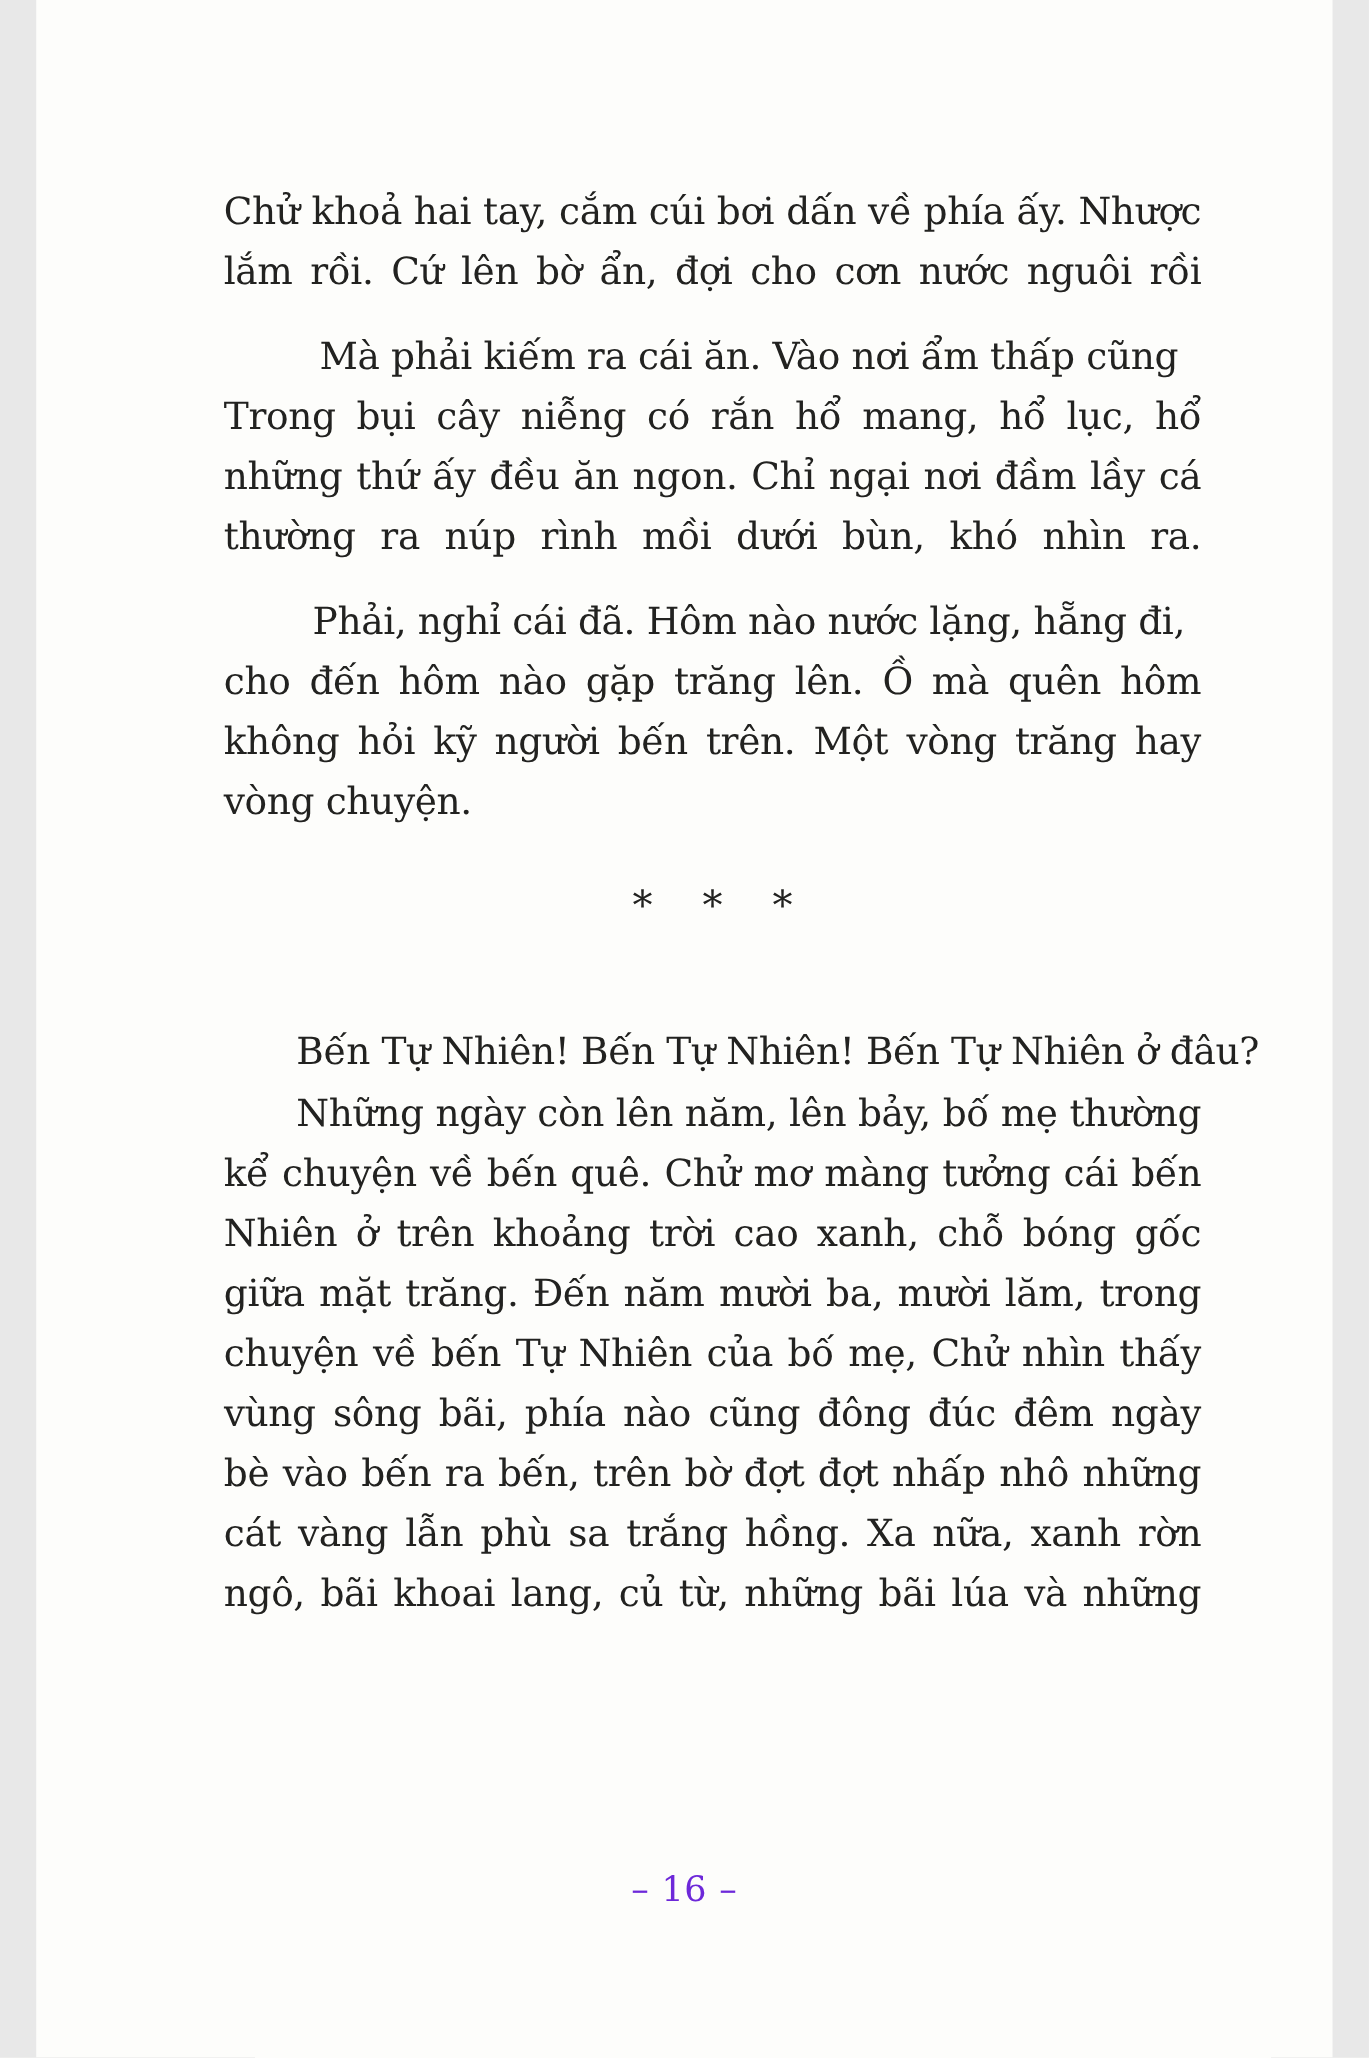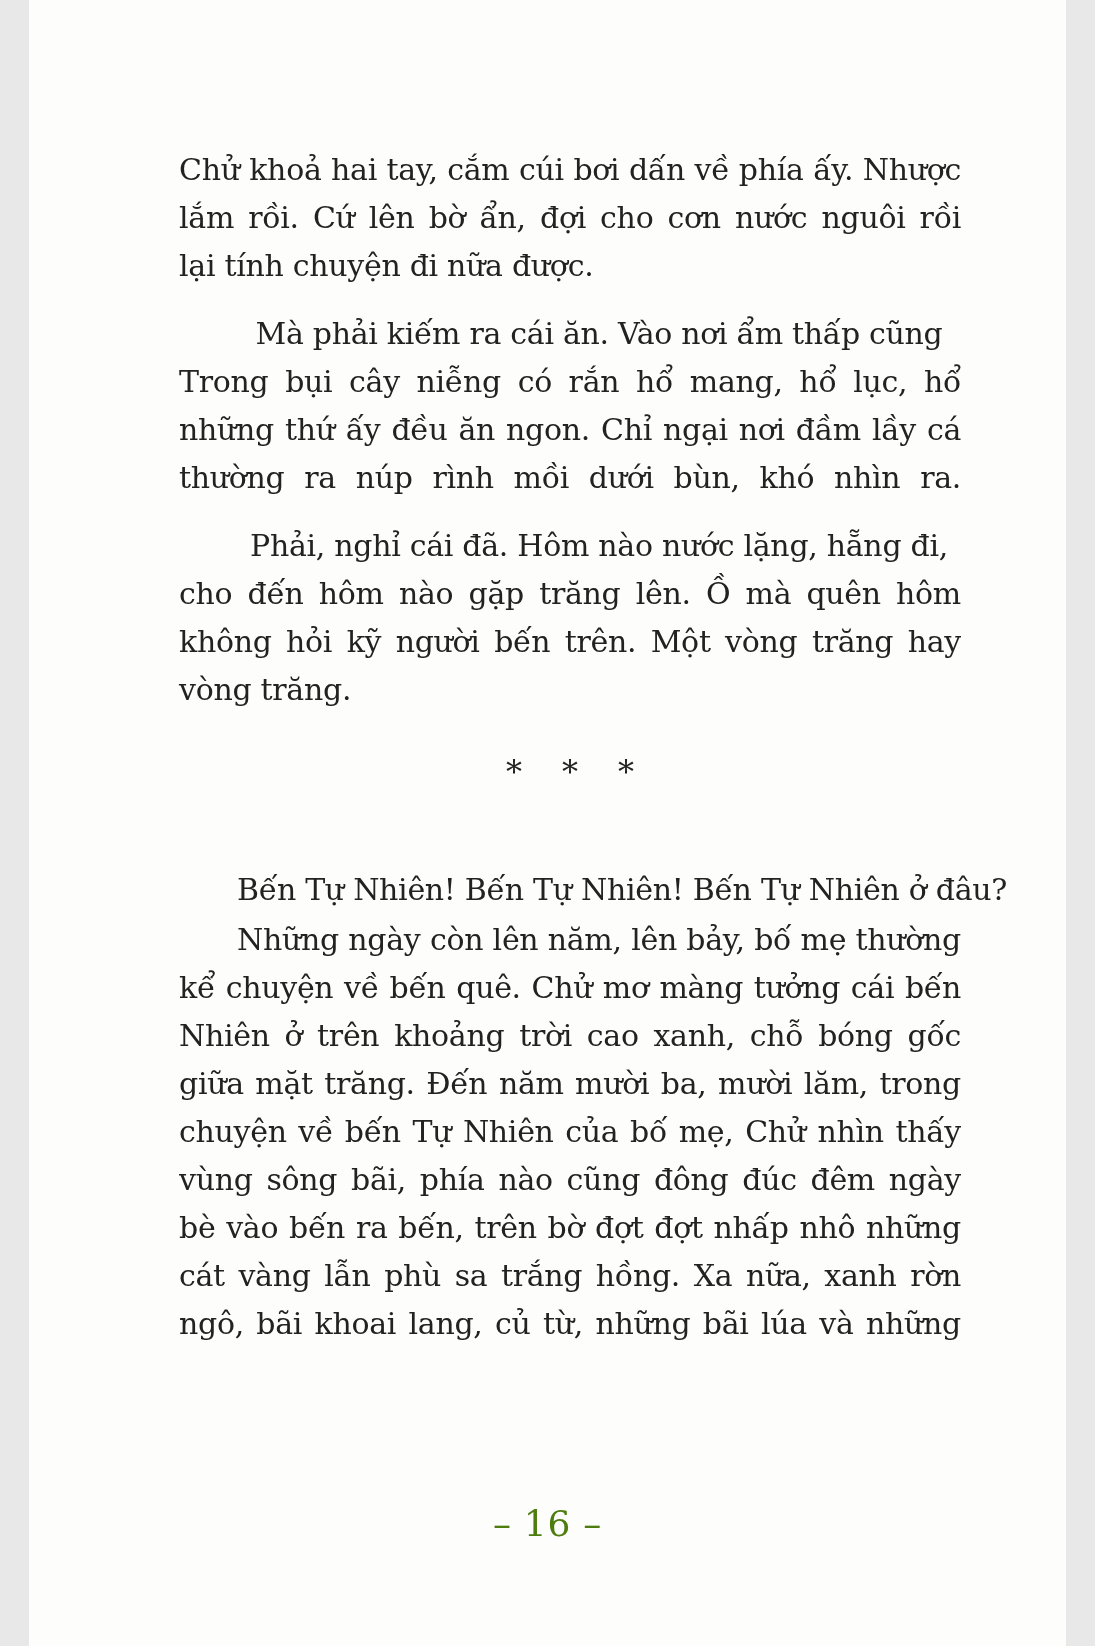--- a/index.html
+++ b/index.html
@@ -80,7 +80,6 @@
       <div class="para">
         <div class="line justify">Chử khoả hai tay, cắm cúi bơi dấn về phía ấy. Nhược</div>
         <div class="line justify">lắm rồi. Cứ lên bờ ẩn, đợi cho cơn nước nguôi rồi mới</div>
-        <div class="line">lại tính chuyện đi nữa được.</div>
       </div>
       <div class="para">
         <div class="line justify indent">Mà phải kiếm ra cái ăn. Vào nơi ẩm thấp cũng dễ</div>

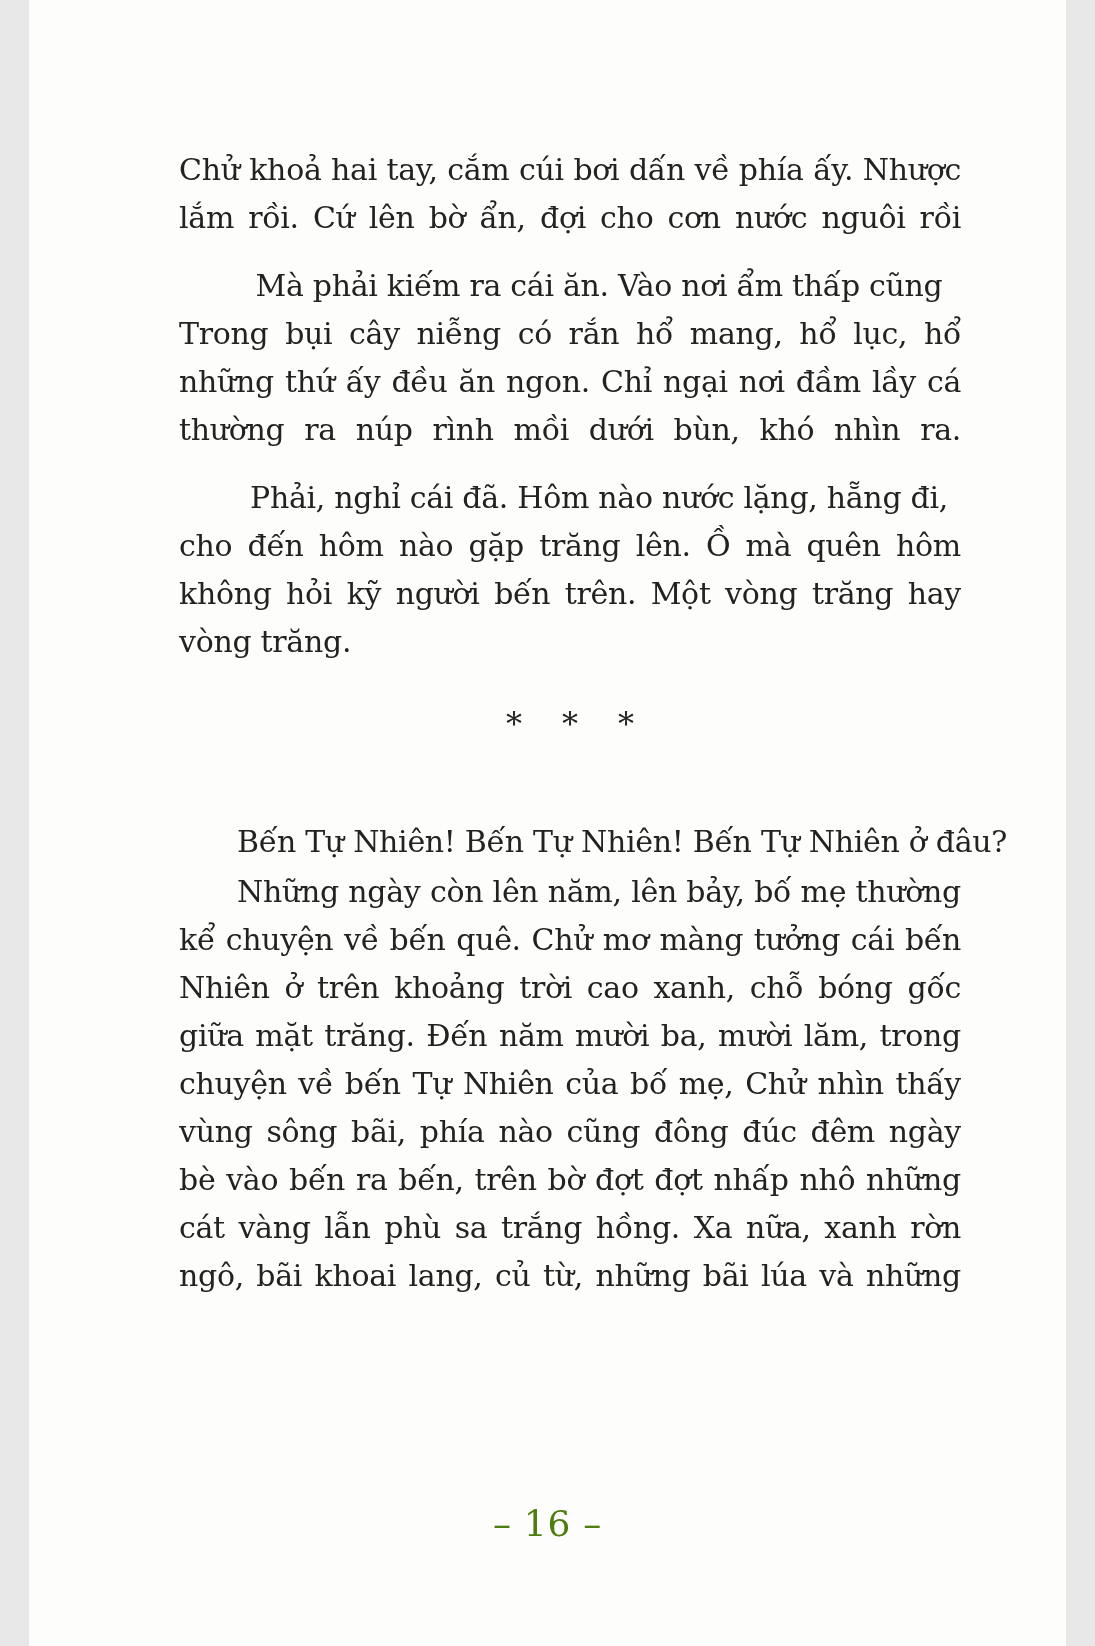--- a/index.html
+++ b/index.html
@@ -91,7 +91,7 @@
         <div class="line justify indent">Phải, nghỉ cái đã. Hôm nào nước lặng, hẵng đi, đi</div>
         <div class="line justify">cho đến hôm nào gặp trăng lên. Ồ mà quên hôm trước</div>
         <div class="line justify">không hỏi kỹ người bến trên. Một vòng trăng hay mấy</div>
-        <div class="line">vòng trăng.</div>
+        <div class="line">vòng chuyện.</div>
       </div>
       <div class="separator">
         <span>*</span>

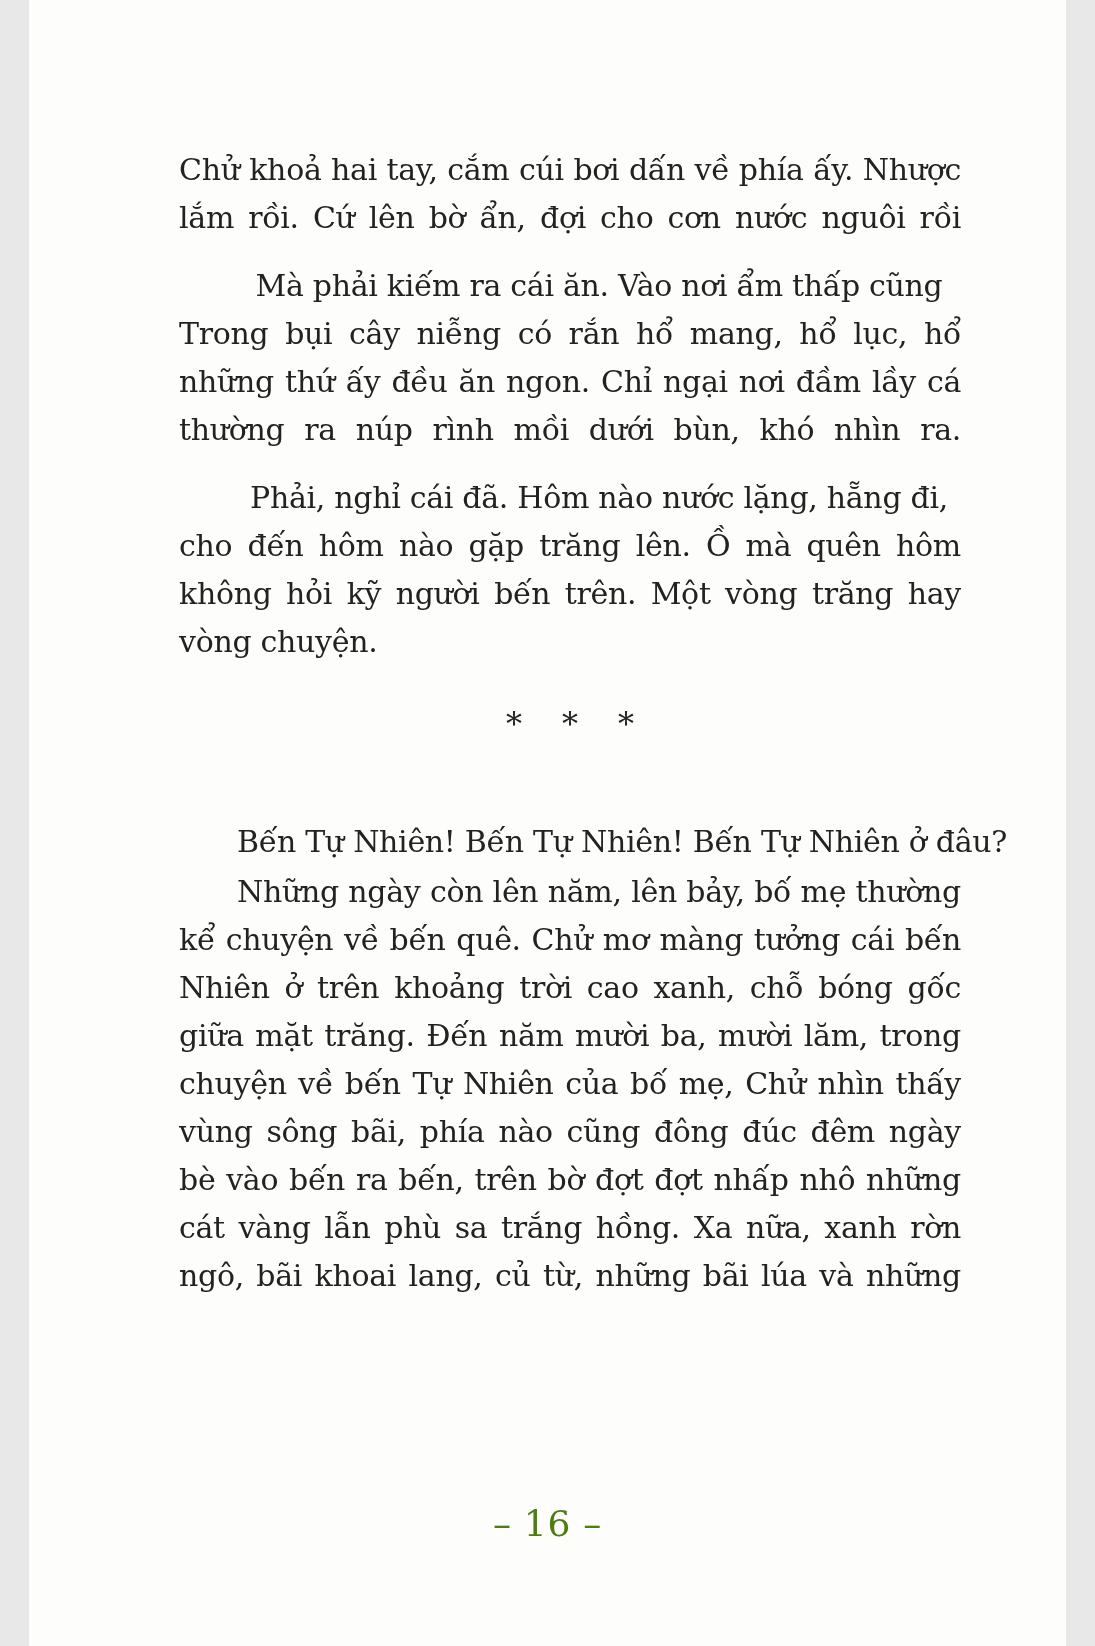--- a/index.html
+++ b/index.html
@@ -65,11 +65,10 @@
     left: 0;
     width: 100%;
     text-align: center;
-    font-size: 36px;
+    font-size: 28px;
     line-height: 40px;
-    color: #4d7c0f;
+    color: #6d28d9;
     letter-spacing: 0.02em;
-    margin-top: 12px;
   }
 </style>
 </head>

